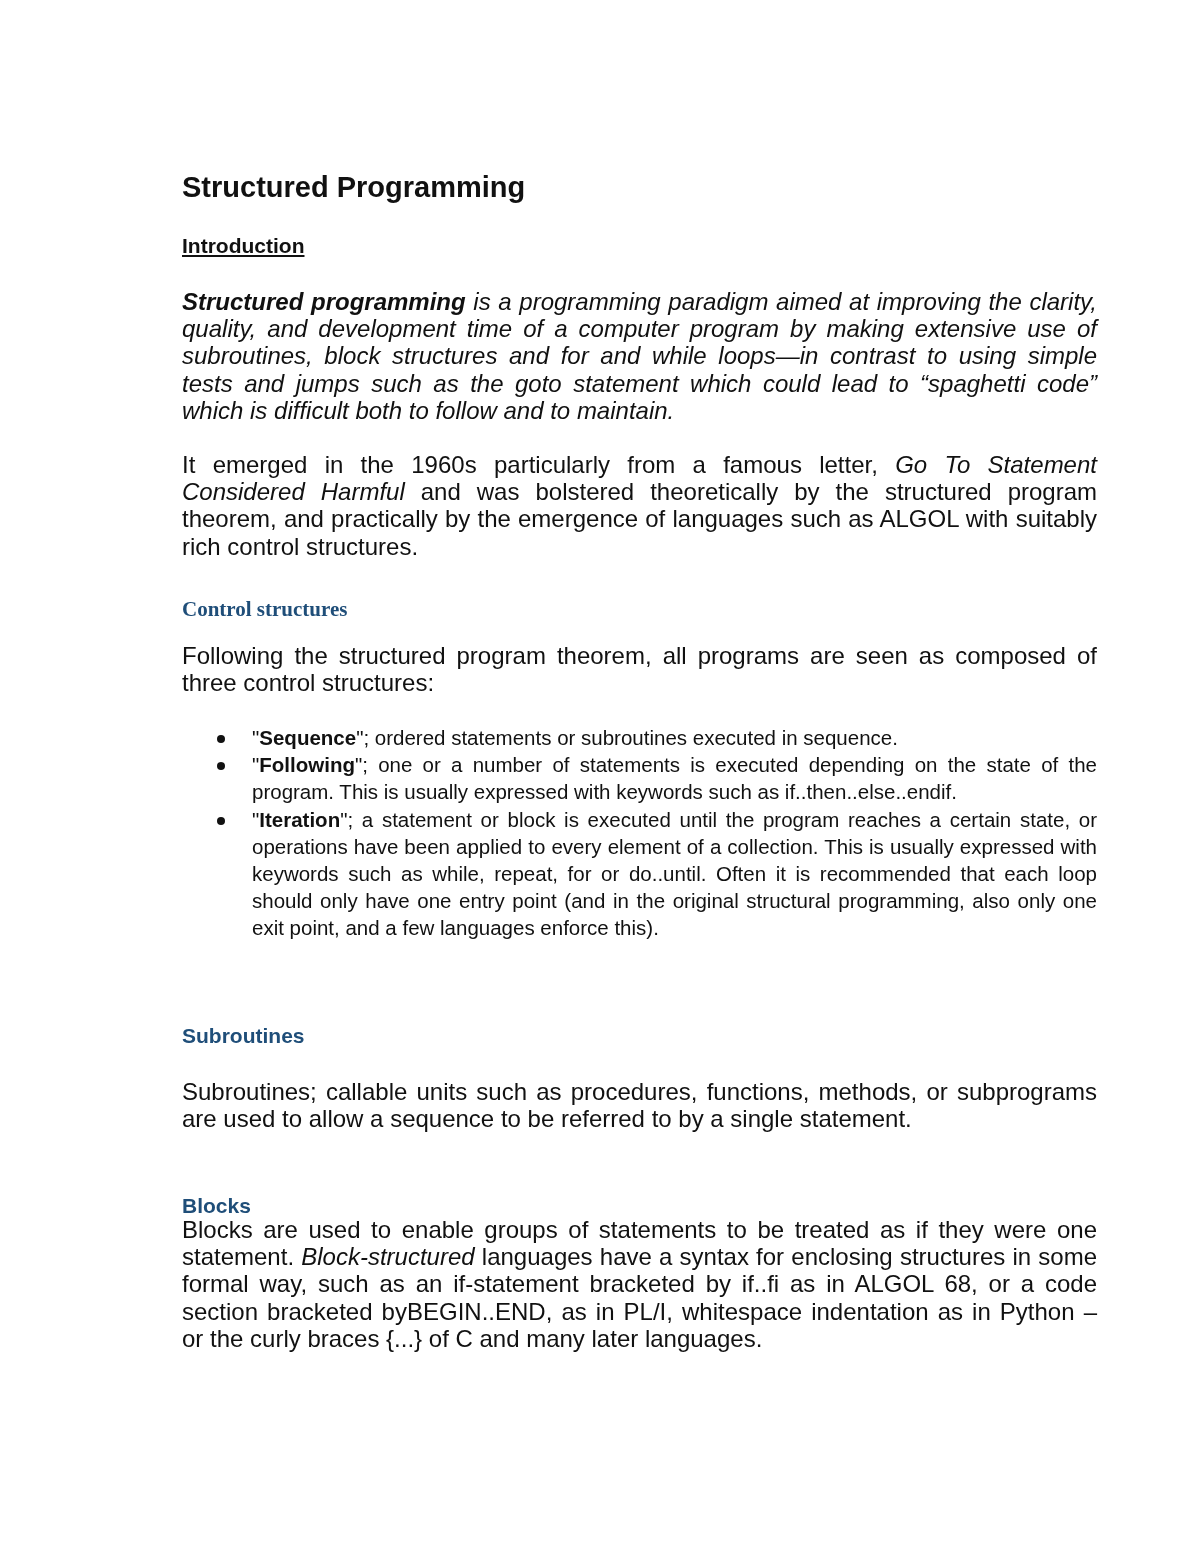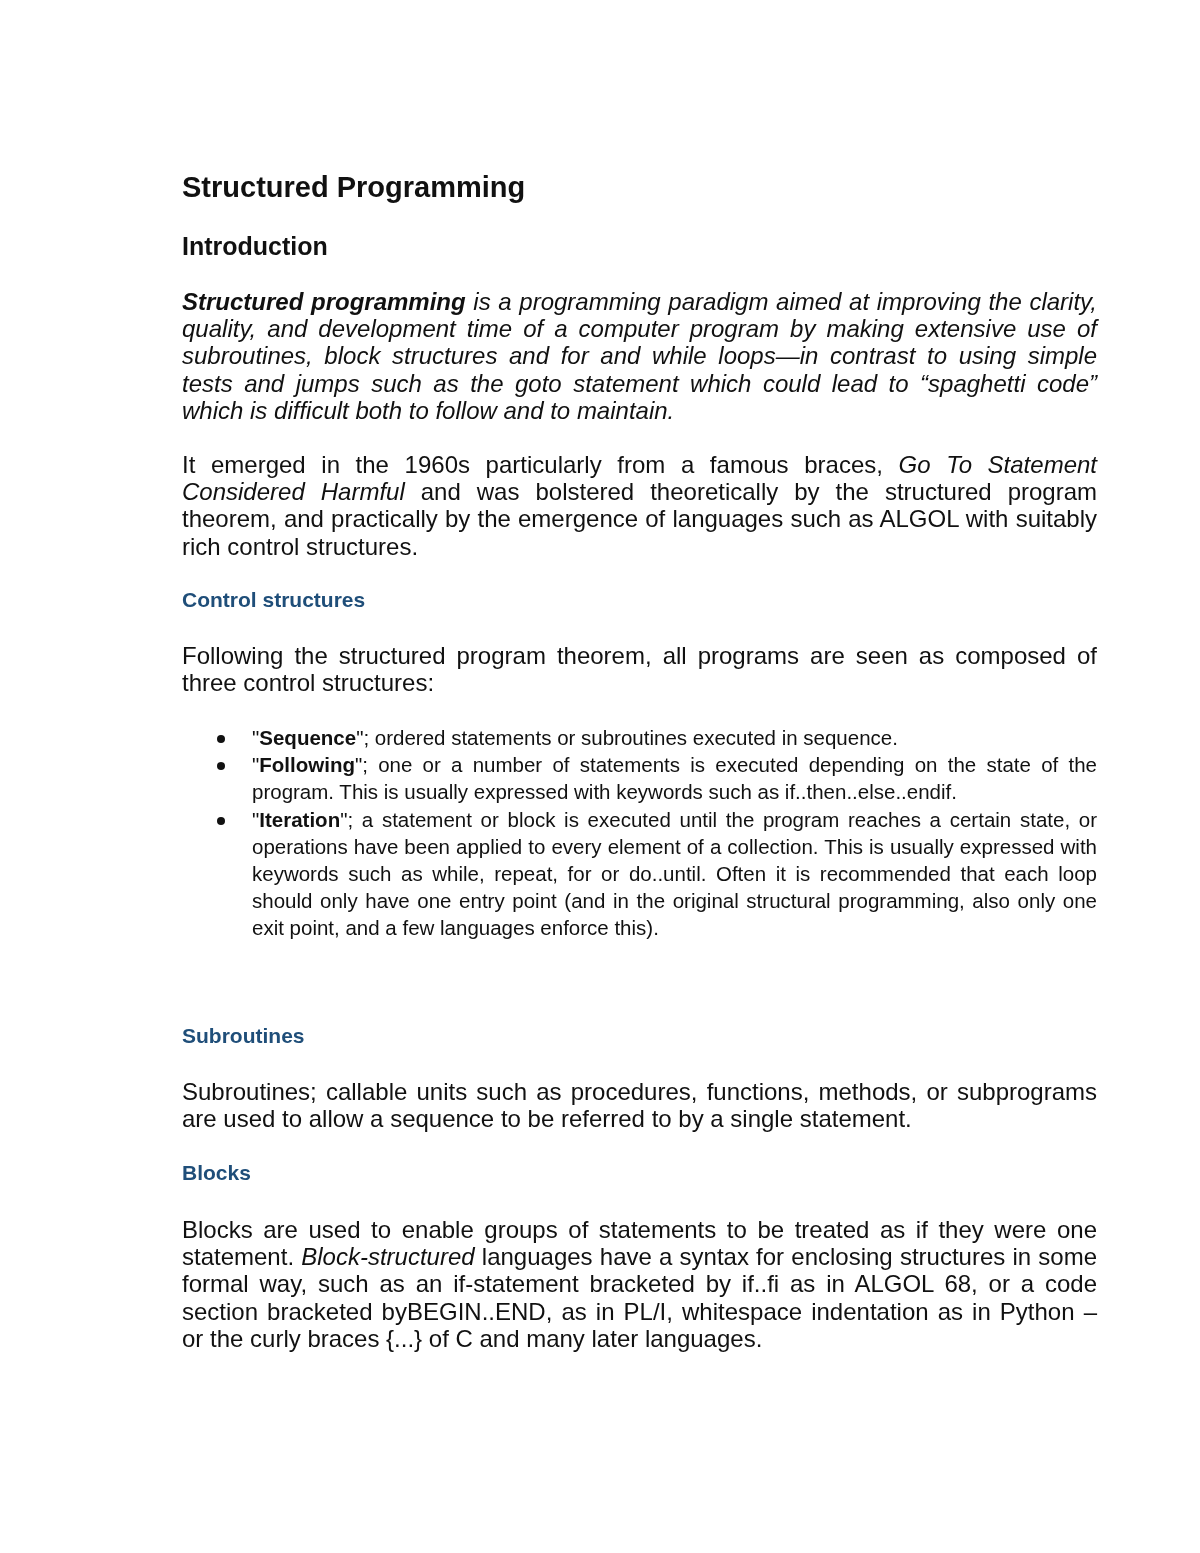--- a/index.html
+++ b/index.html
@@ -30,12 +30,13 @@
       color: #111;
     }
     .intro-heading {
-      font-size: 25px;
+      font-size: 21px;
       font-weight: bold;
       margin: 0;
       position: absolute;
       top: 64px;
       line-height: 28px;
+      text-decoration: underline;
     }
     .section-heading {
       font-size: 21px;

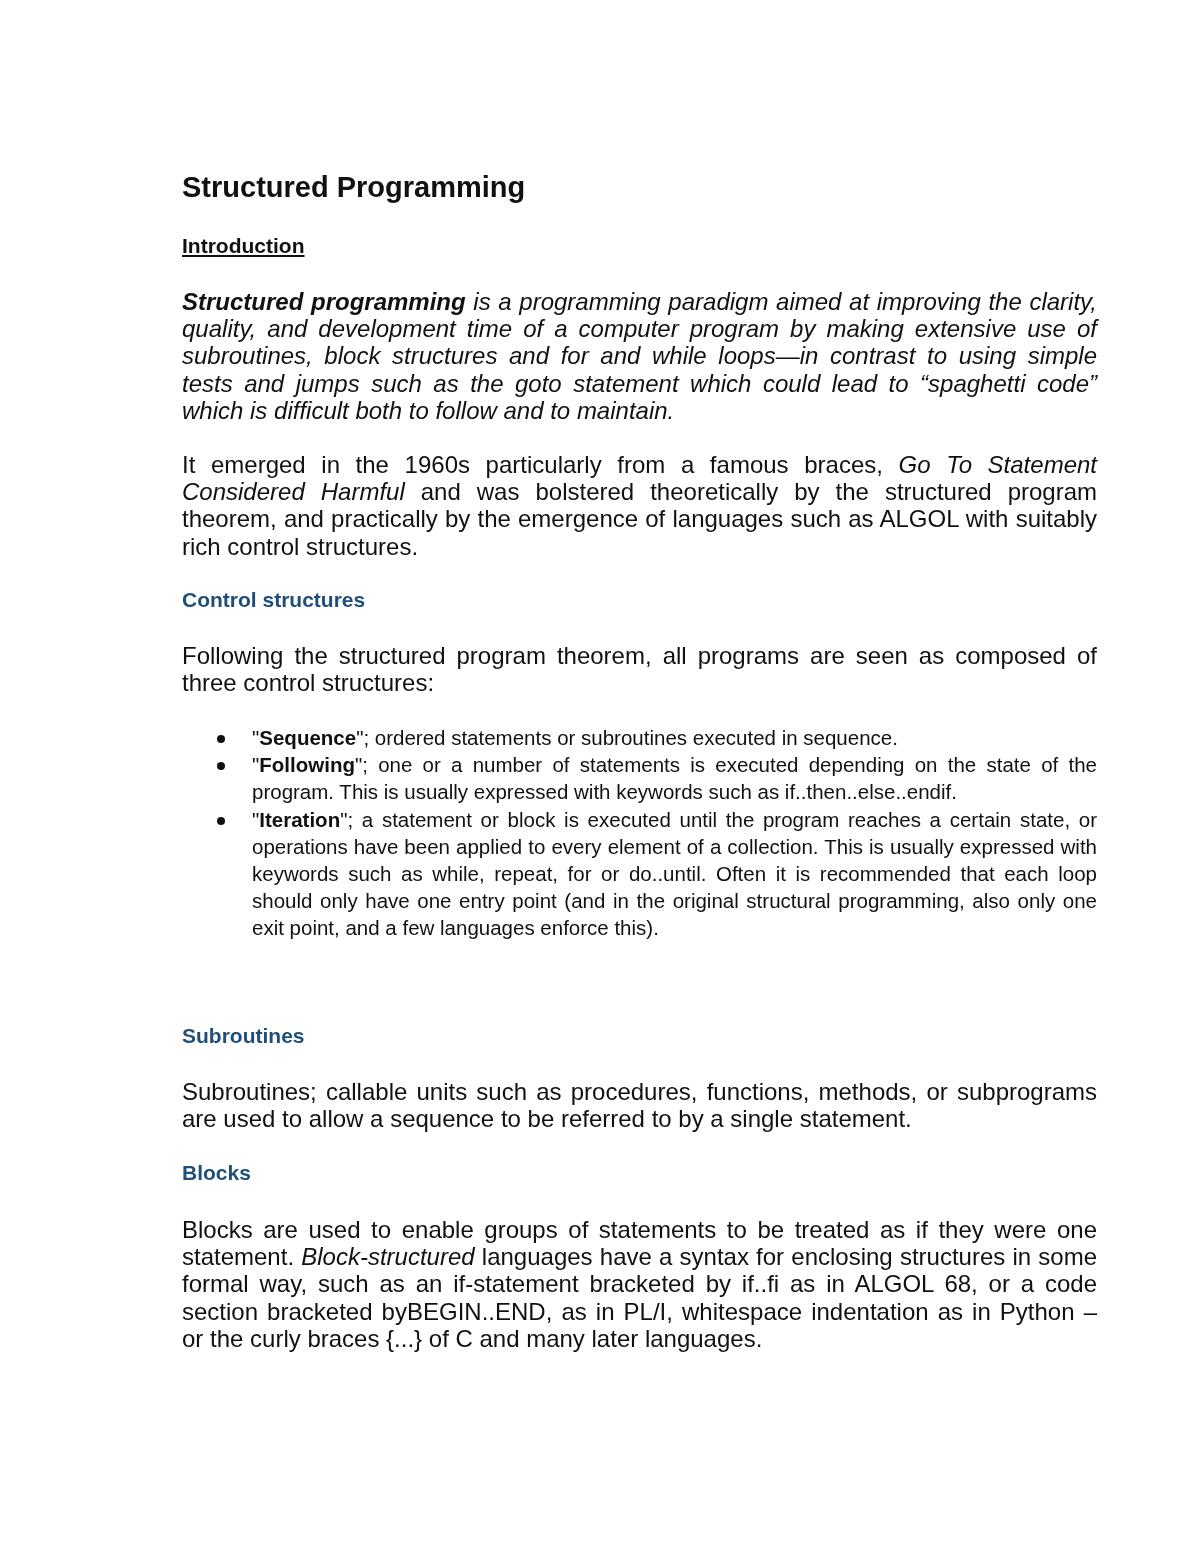--- a/index.html
+++ b/index.html
@@ -96,7 +96,7 @@
   </p>
 
   <p class="para" style="top:283px;">
-    <span>It emerged in the 1960s particularly from a famous braces, </span><span class="italic">Go To Statement Considered Harmful</span><span> and was bolstered theoretically by the structured program theorem, and practically by the emergence of languages such as ALGOL with suitably rich control structures.</span>
+    <span>It emerged in the 1960s particularly from a famous letter, </span><span class="italic">Go To Statement Considered Harmful</span><span> and was bolstered theoretically by the structured program theorem, and practically by the emergence of languages such as ALGOL with suitably rich control structures.</span>
   </p>
 
   <h2 class="section-heading" style="top:418px;">Control structures</h2>

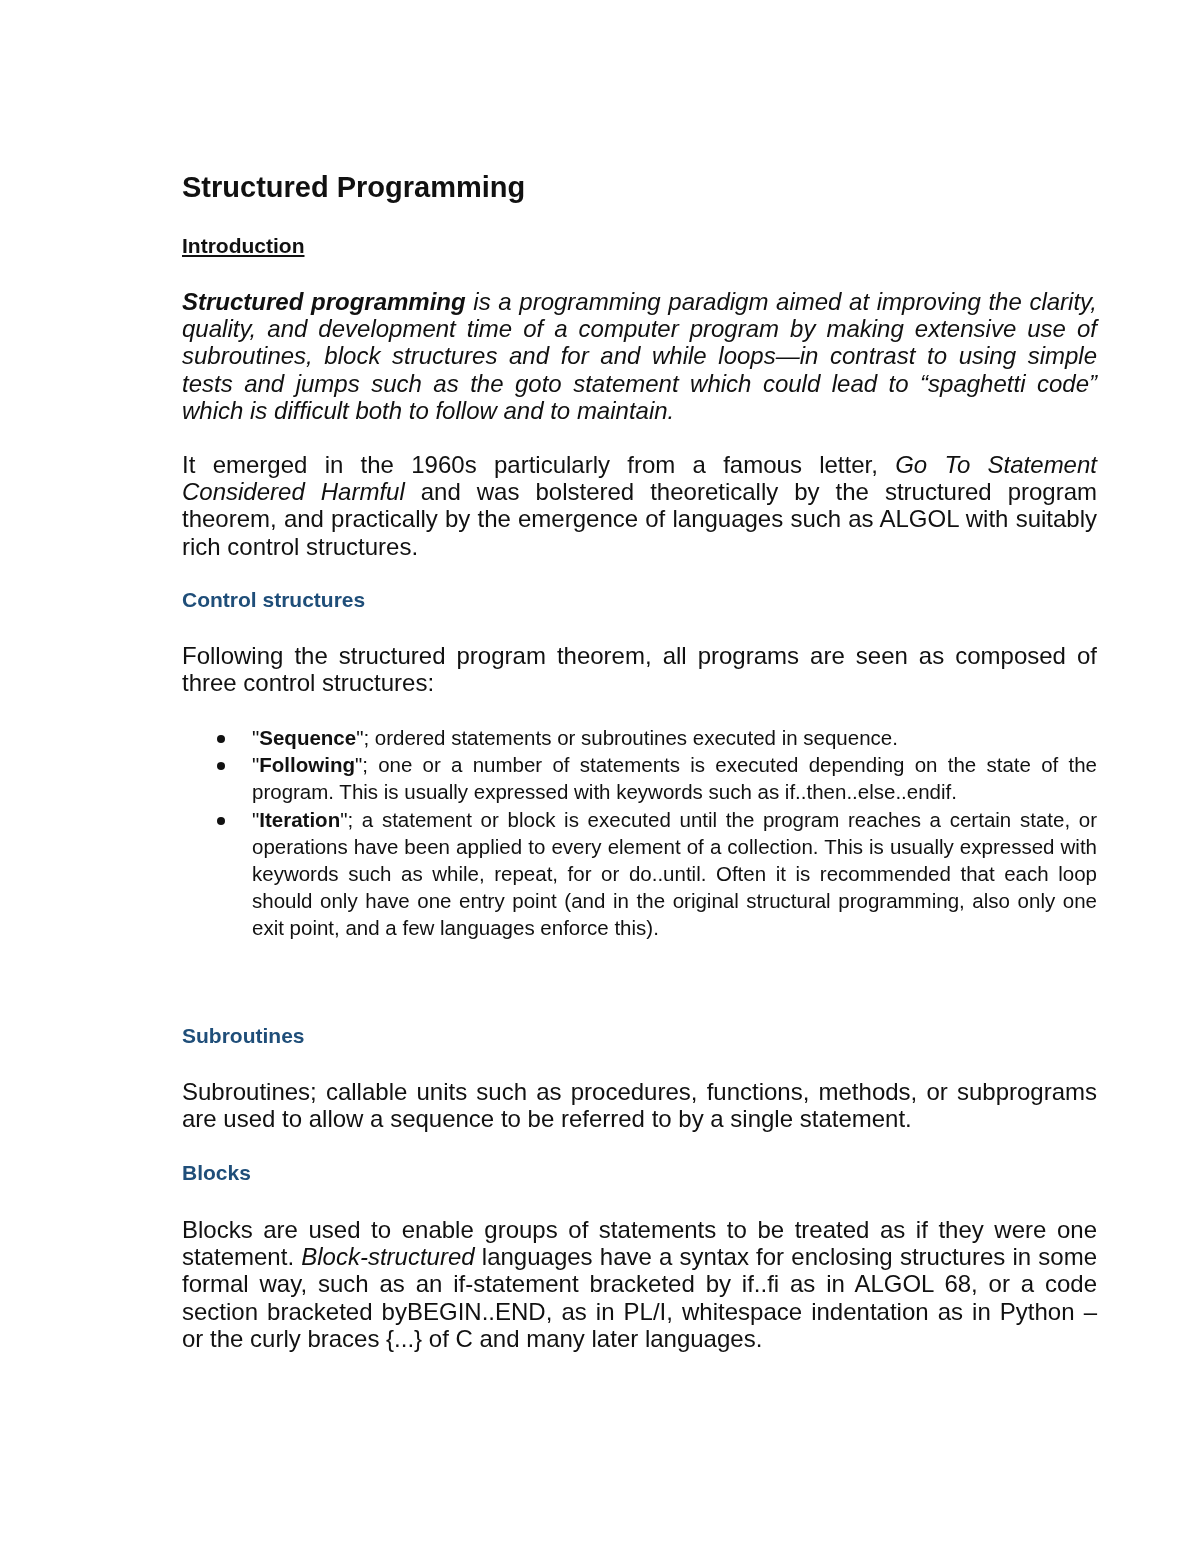--- a/index.html
+++ b/index.html
@@ -99,7 +99,7 @@
     <span>It emerged in the 1960s particularly from a famous letter, </span><span class="italic">Go To Statement Considered Harmful</span><span> and was bolstered theoretically by the structured program theorem, and practically by the emergence of languages such as ALGOL with suitably rich control structures.</span>
   </p>
 
-  <h2 class="section-heading" style="top:418px;">Control structures</h2>
+  <h2 class="section-heading" style="top:427px;font-family:Liberation Serif, serif;">Control structures</h2>
 
   <p class="para" style="top:474px;">Following the structured program theorem, all programs are seen as composed of three control structures:</p>
 

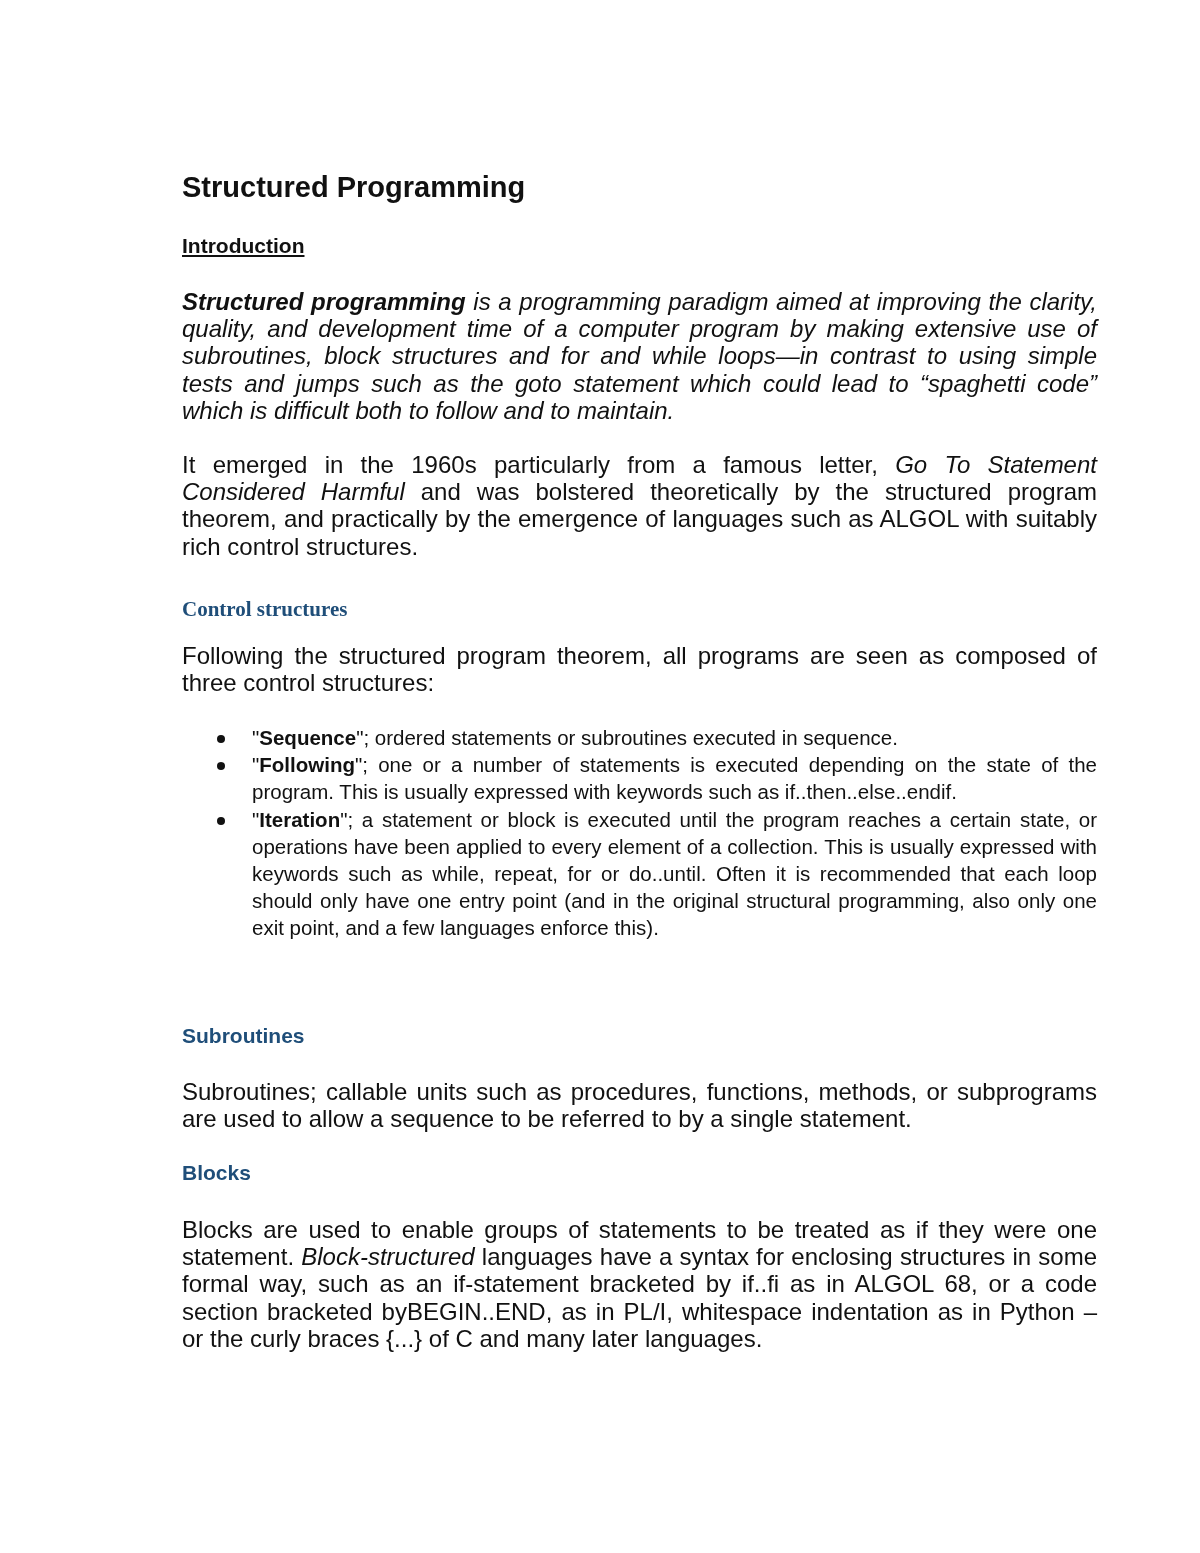--- a/index.html
+++ b/index.html
@@ -122,7 +122,7 @@
 
   <p class="para" style="top:910px;">Subroutines; callable units such as procedures, functions, methods, or subprograms are used to allow a sequence to be referred to by a single statement.</p>
 
-  <h2 class="section-heading" style="top:991px;text-align:center;">Blocks</h2>
+  <h2 class="section-heading" style="top:1024px;text-align:center;">Blocks</h2>
 
   <p class="para" style="top:1048px;">
     <span>Blocks are used to enable groups of statements to be treated as if they were one statement. </span><span class="italic">Block-structured</span><span> languages have a syntax for enclosing structures in some formal way, such as an if-statement bracketed by if..fi as in ALGOL 68, or a code section bracketed byBEGIN..END, as in PL/I, whitespace indentation as in Python – or the curly braces {...} of C and many later languages.</span>

